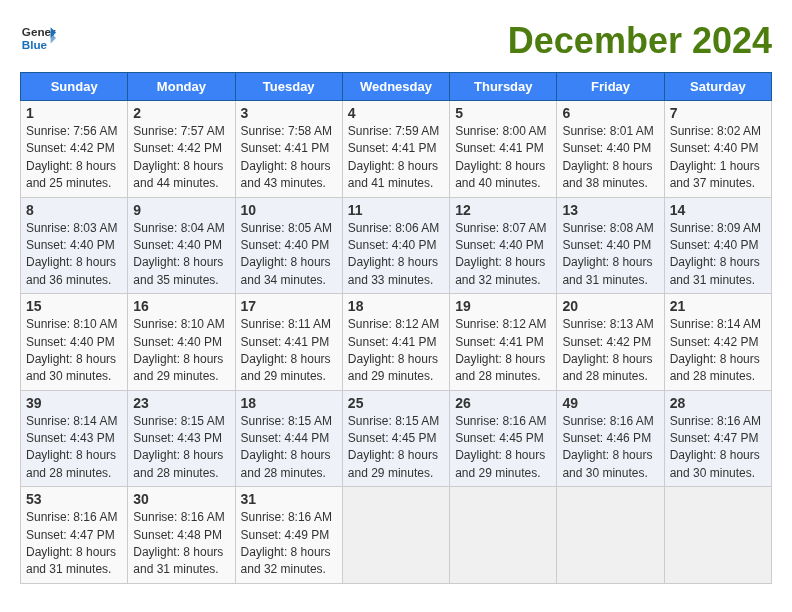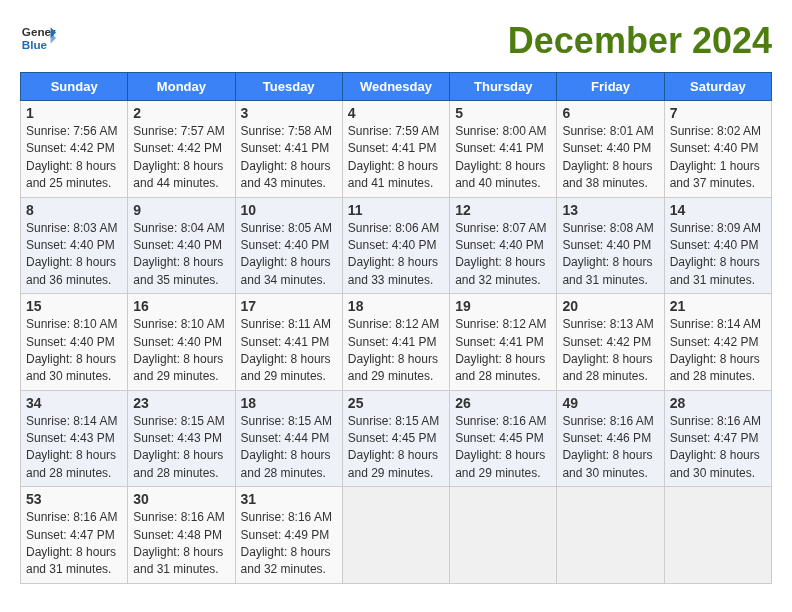--- a/index.html
+++ b/index.html
@@ -288,7 +288,7 @@
       </tr>
       <tr>
         <td>
-        <span class="day-number">34</span>
+        <span class="day-number">39</span>
         <div class="day-info">
           <span>Sunrise: 8:14 AM</span><br>
           <span>Sunset: 4:43 PM</span><br>

